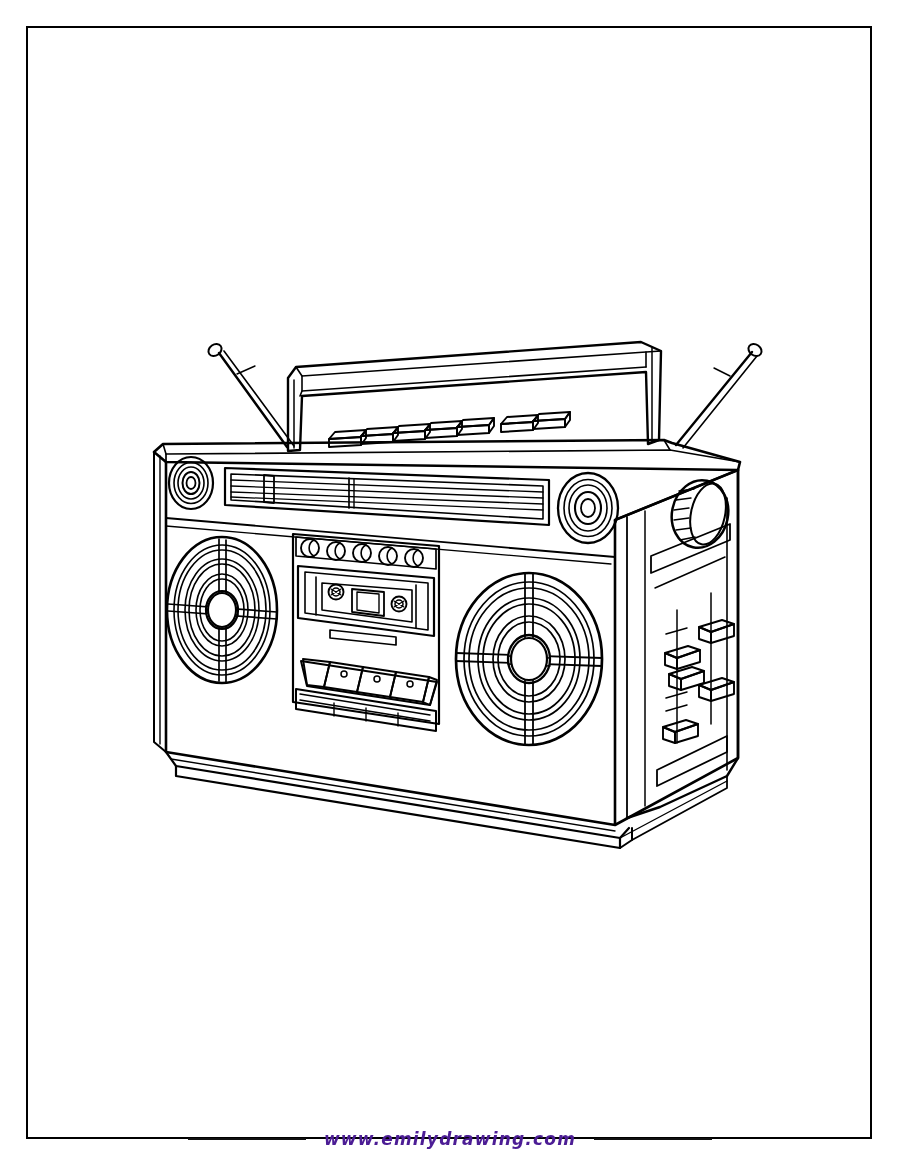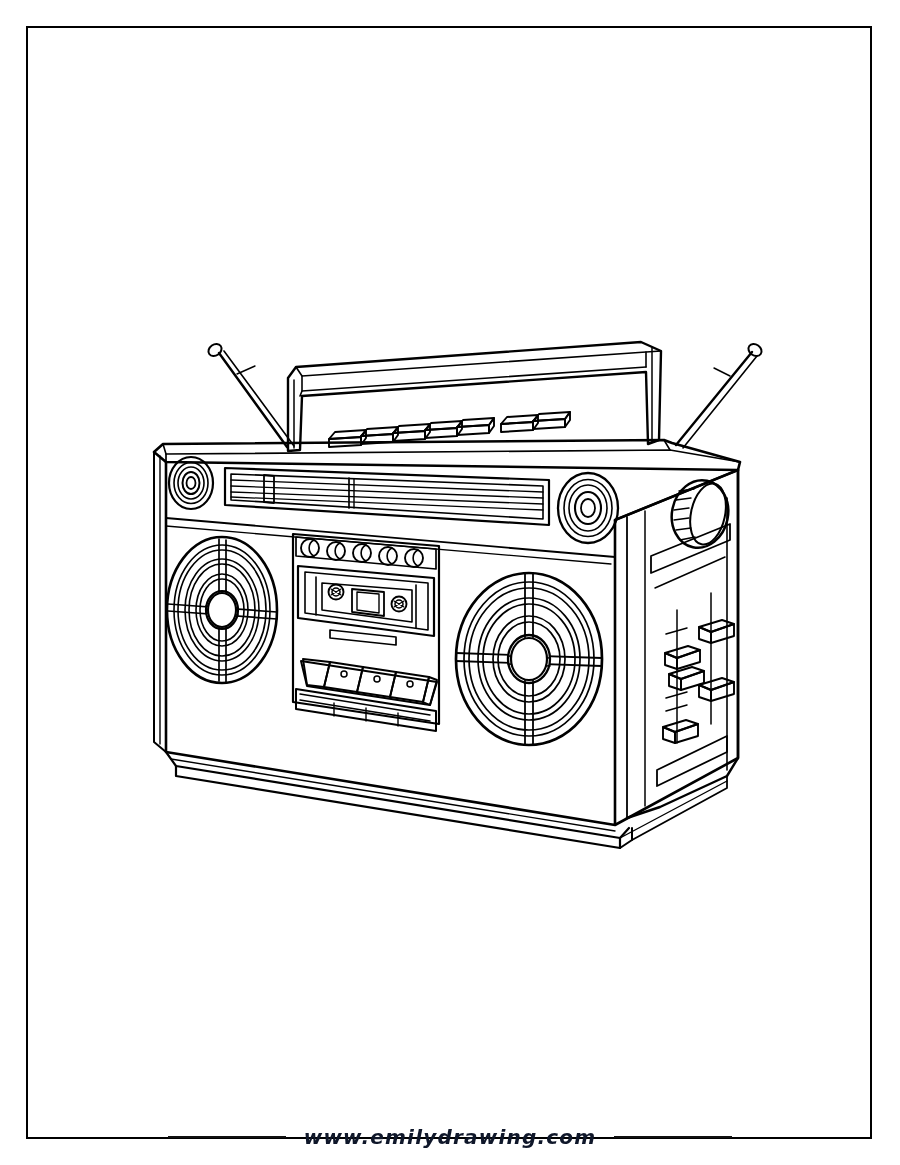--- a/index.html
+++ b/index.html
@@ -59,9 +59,9 @@
     font-family: "DejaVu Sans", sans-serif;
     font-weight: bold;
     font-style: italic;
-    font-size: 20px;
+    font-size: 17px;
     letter-spacing: 1.2px;
-    color: #0f172a;
+    color: #4c1d95;
     white-space: nowrap;
   }
 </style>

